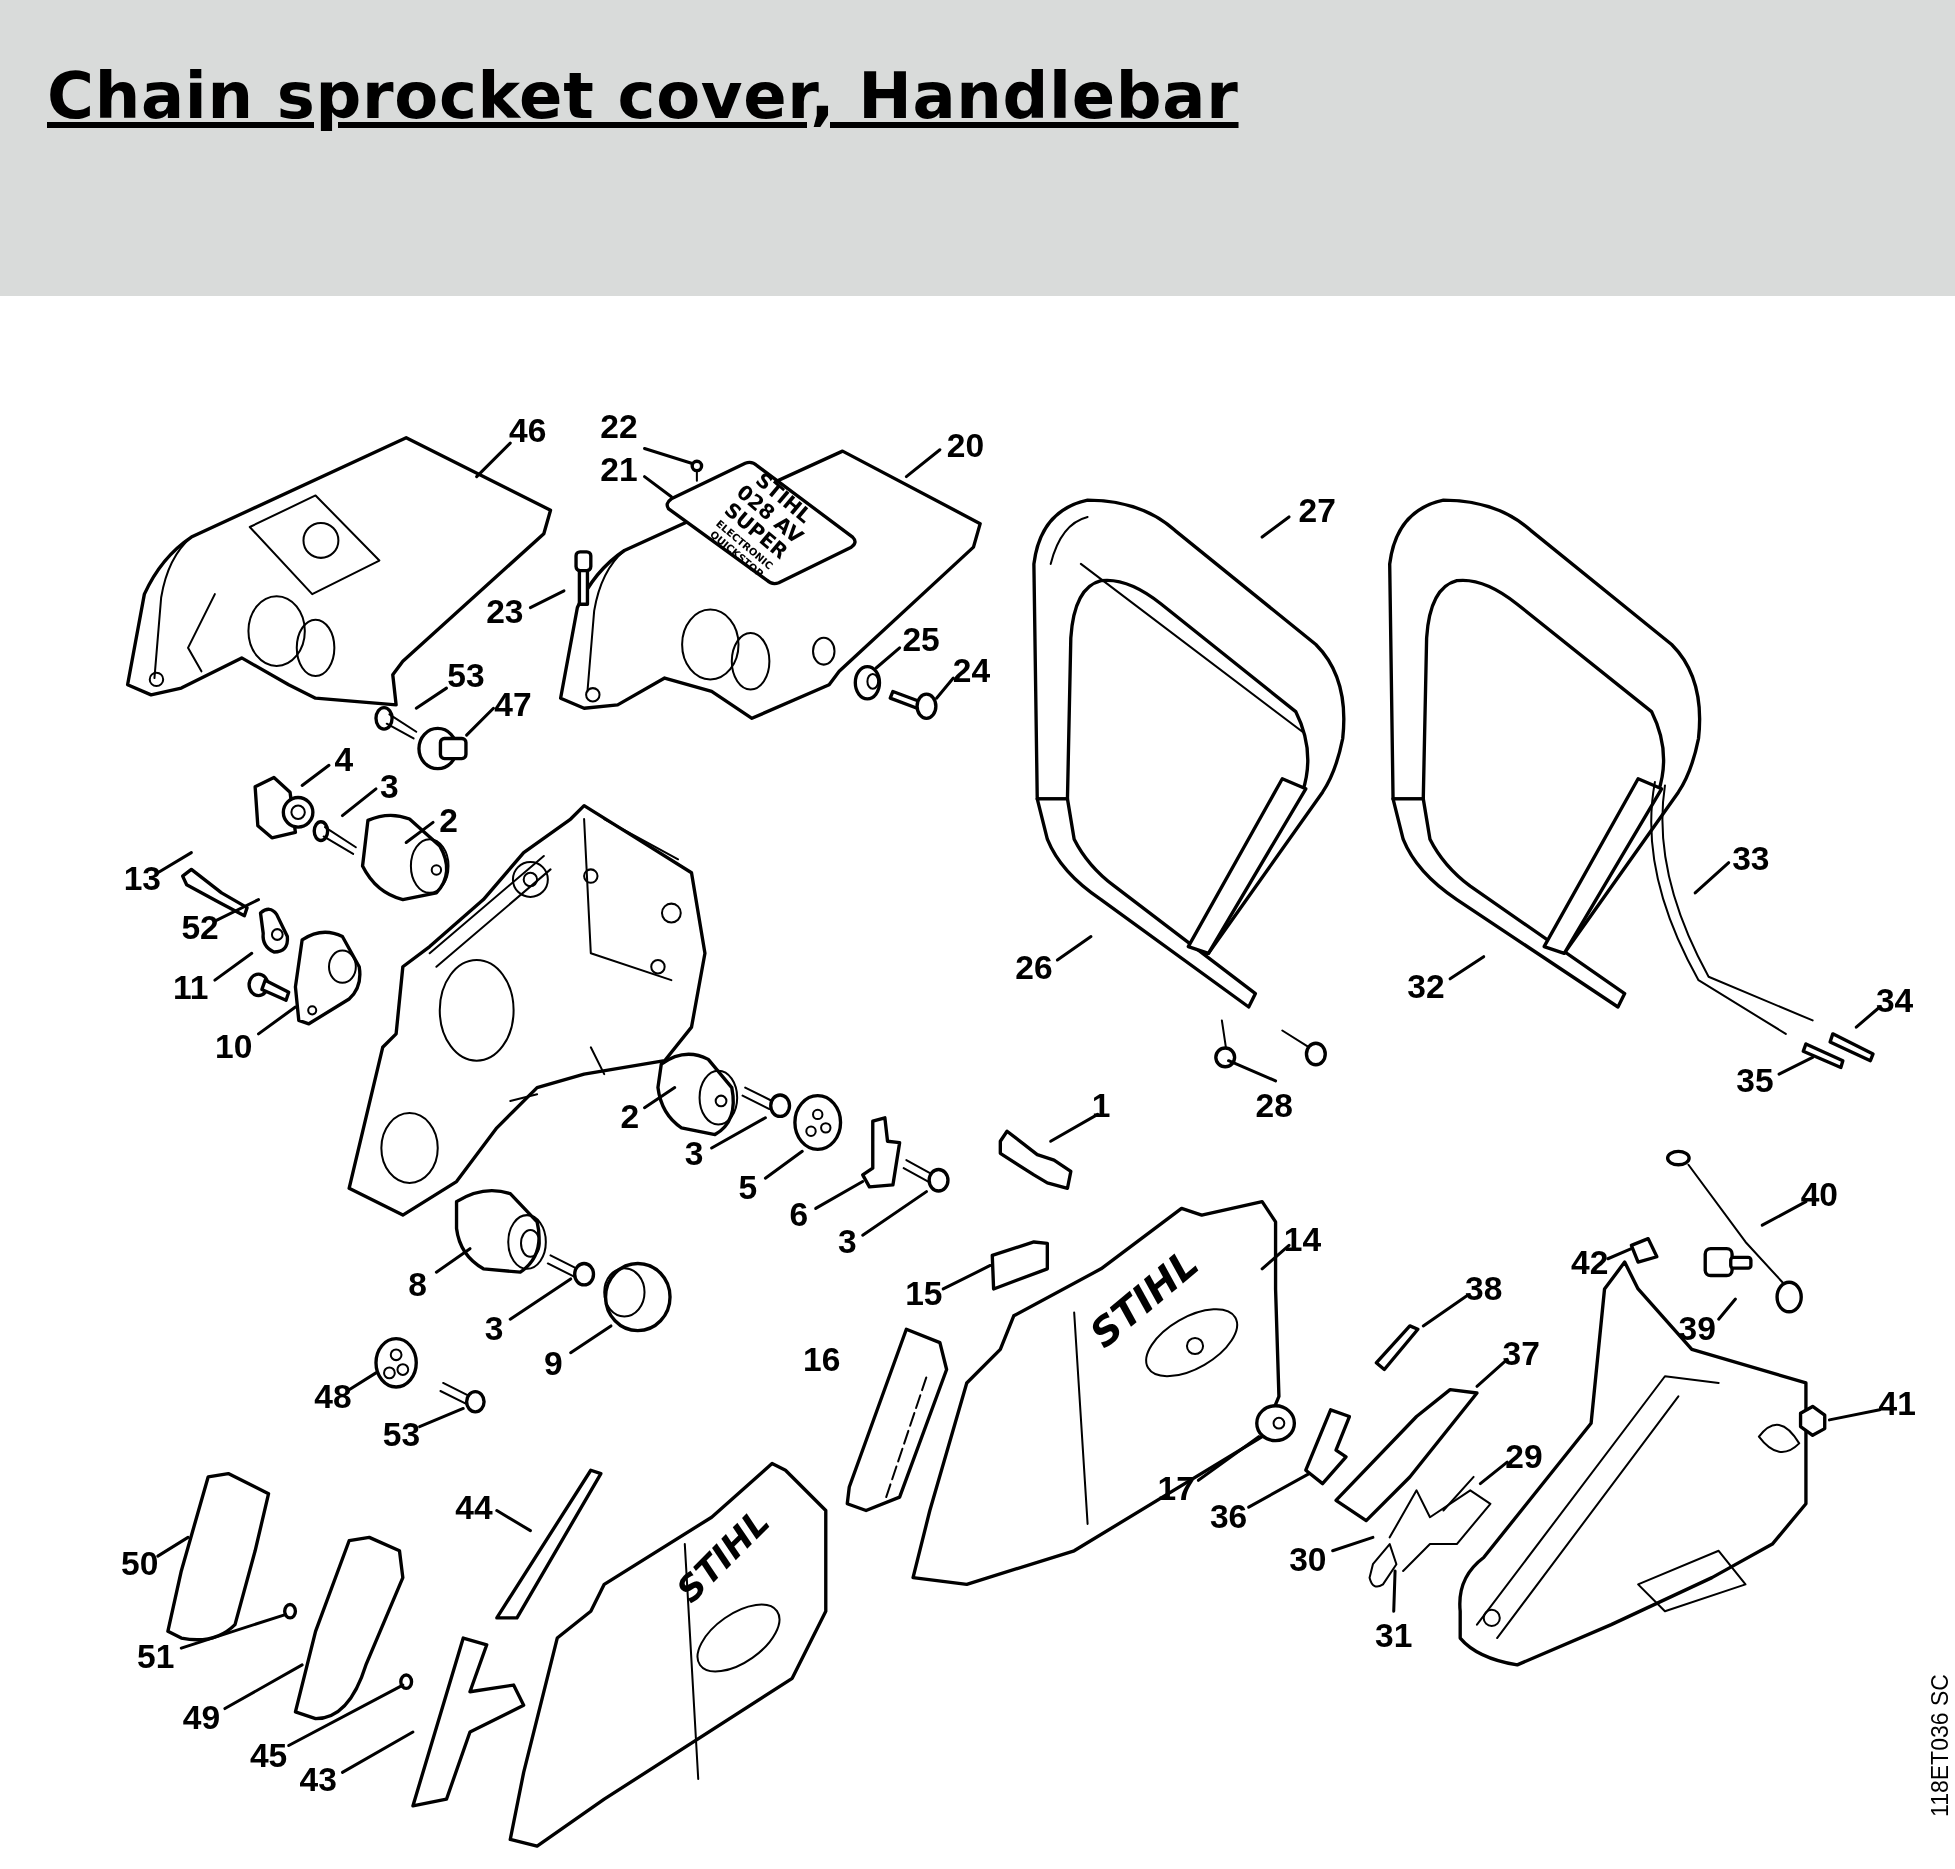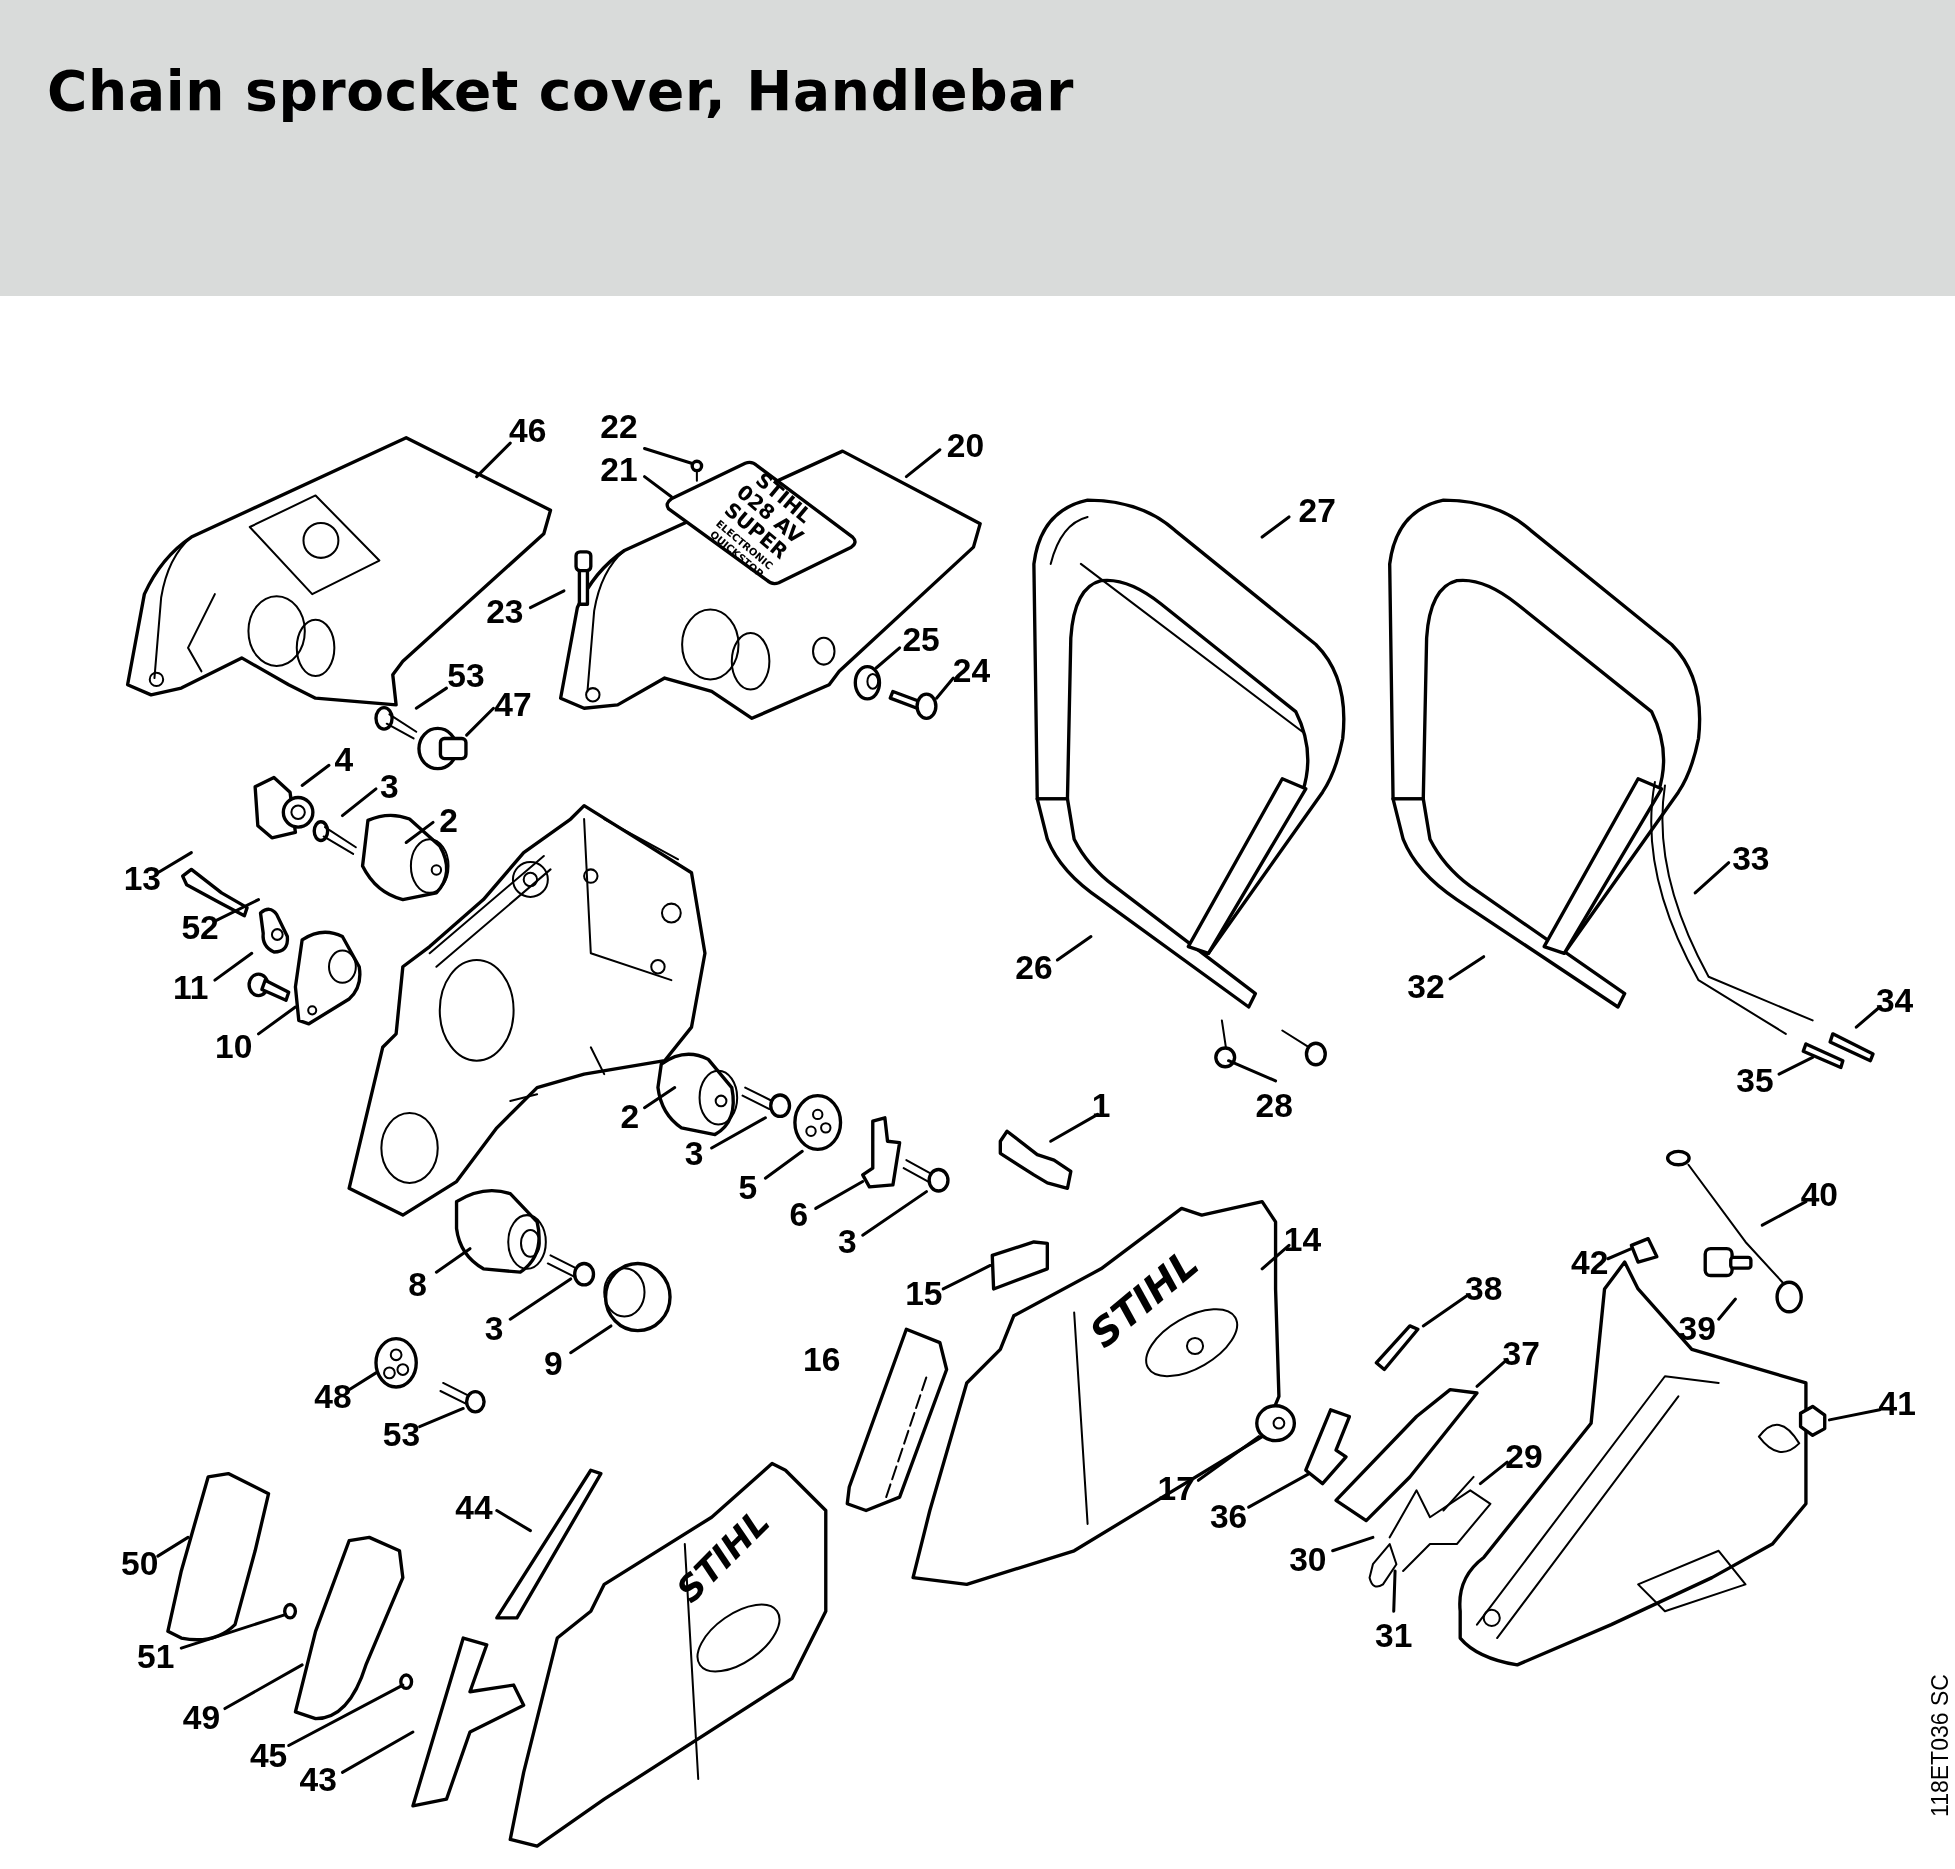--- a/index.html
+++ b/index.html
@@ -6,8 +6,8 @@
   body { width: 1955px; height: 1869px; position: relative; overflow: hidden;
          font-family: "Liberation Sans", "DejaVu Sans", sans-serif; }
   .header { position: absolute; left: 0; top: 0; width: 1955px; height: 296px; background: #d9dbda; }
-  .title { position: absolute; left: 47px; top: 59px; margin: 0; font-size: 55px; font-weight: bold;
-           color: #000; letter-spacing: 0.7px; font-family: "DejaVu Sans", "Liberation Sans", sans-serif; }
+  .title { position: absolute; left: 47px; top: 59px; margin: 0; font-size: 64px; font-weight: bold;
+           color: #000; letter-spacing: 0.7px; font-family: "DejaVu Sans", "Liberation Sans", sans-serif; text-decoration: underline; }
   .diagram { position: absolute; left: 0; top: 0; width: 1955px; height: 1869px; }
   .diagram .outline { fill: #ffffff; stroke: #000; stroke-width: 5; stroke-linejoin: round; stroke-linecap: round; }
   .diagram .thin { fill: none; stroke: #000; stroke-width: 3; stroke-linecap: round; stroke-linejoin: round; }

